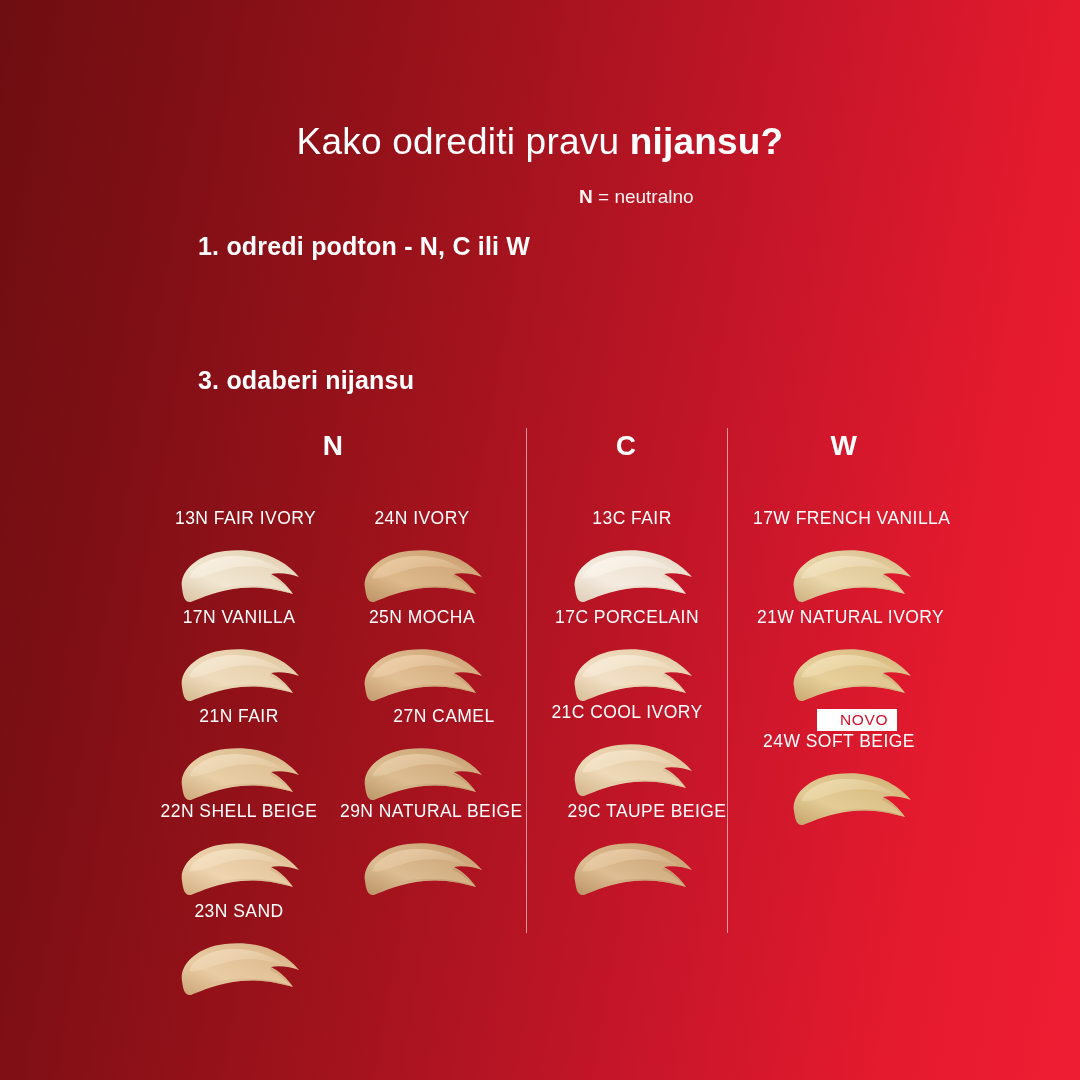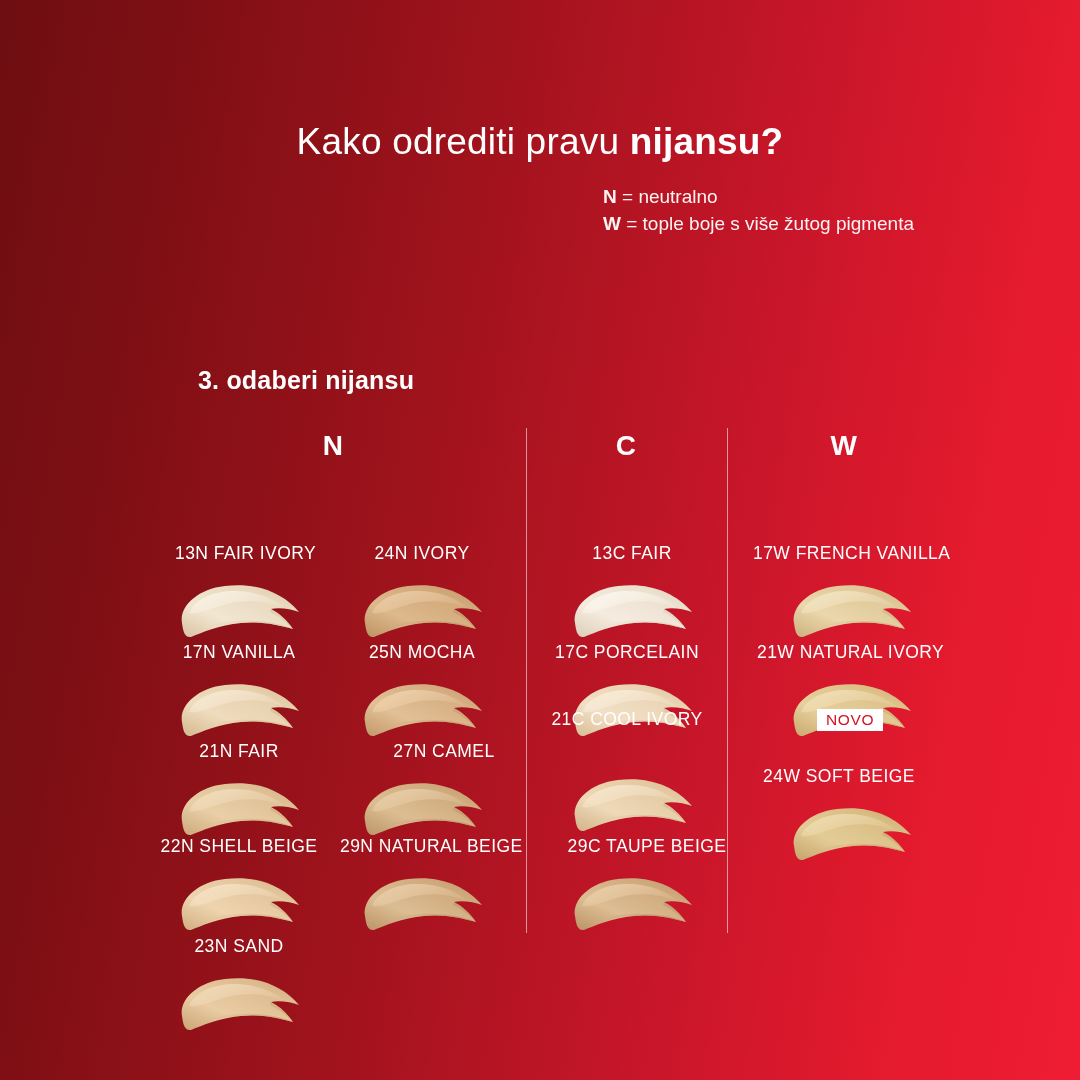--- a/index.html
+++ b/index.html
@@ -35,7 +35,6 @@
     position:absolute;left:579px;top:184px;width:320px;
     font-size:19px;line-height:1.42;font-weight:400;
     color:#fdf3f2;
-    margin-left:24px;
   }
   .legend b{font-weight:700;}
 

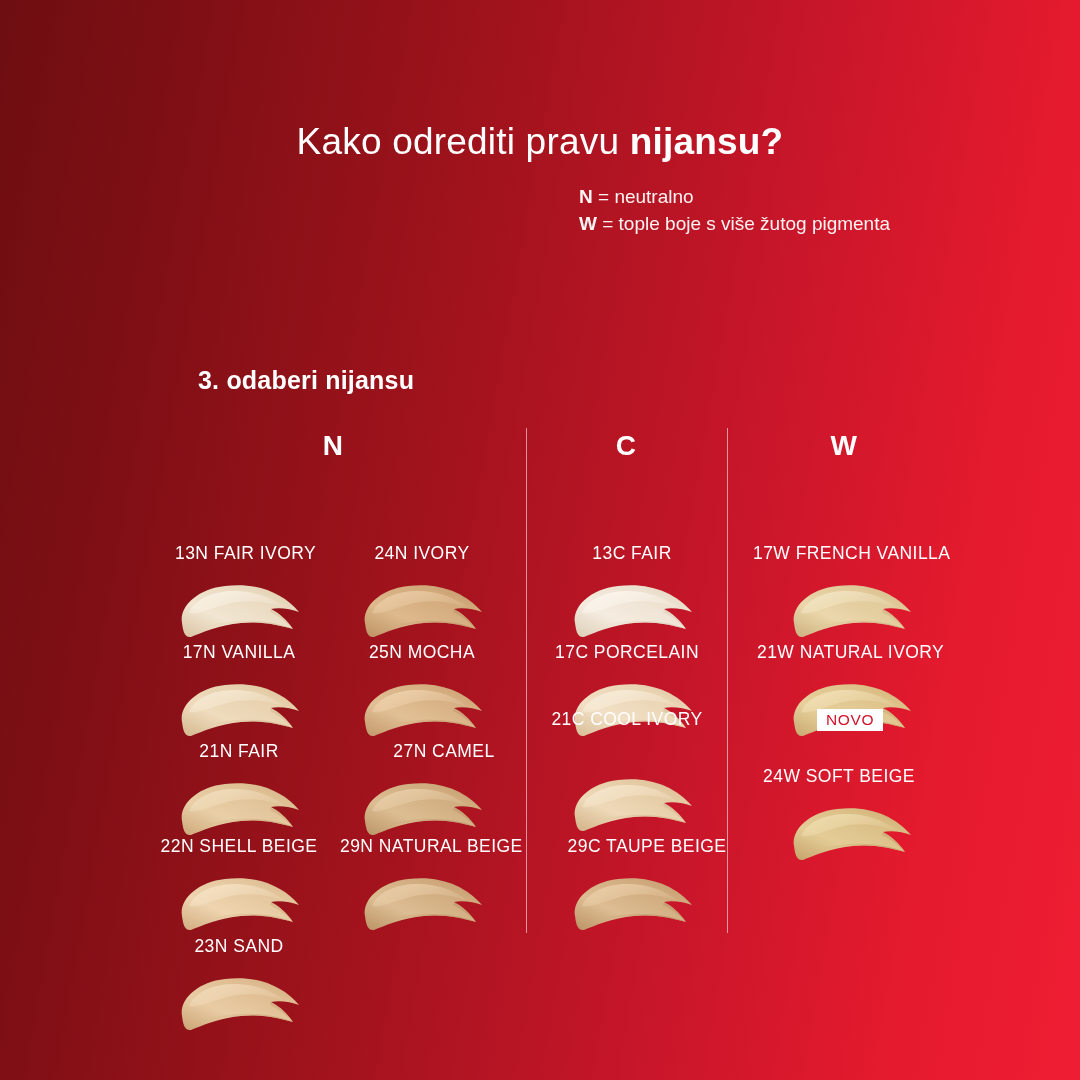--- a/index.html
+++ b/index.html
@@ -100,7 +100,6 @@
 
   <div class="legend">
     <div><b>N</b><span> = neutralno</span></div>
-    <div><b>W</b><span> = tople boje s više žutog pigmenta</span></div>
   </div>
 
   <div class="step2">3. odaberi nijansu</div>

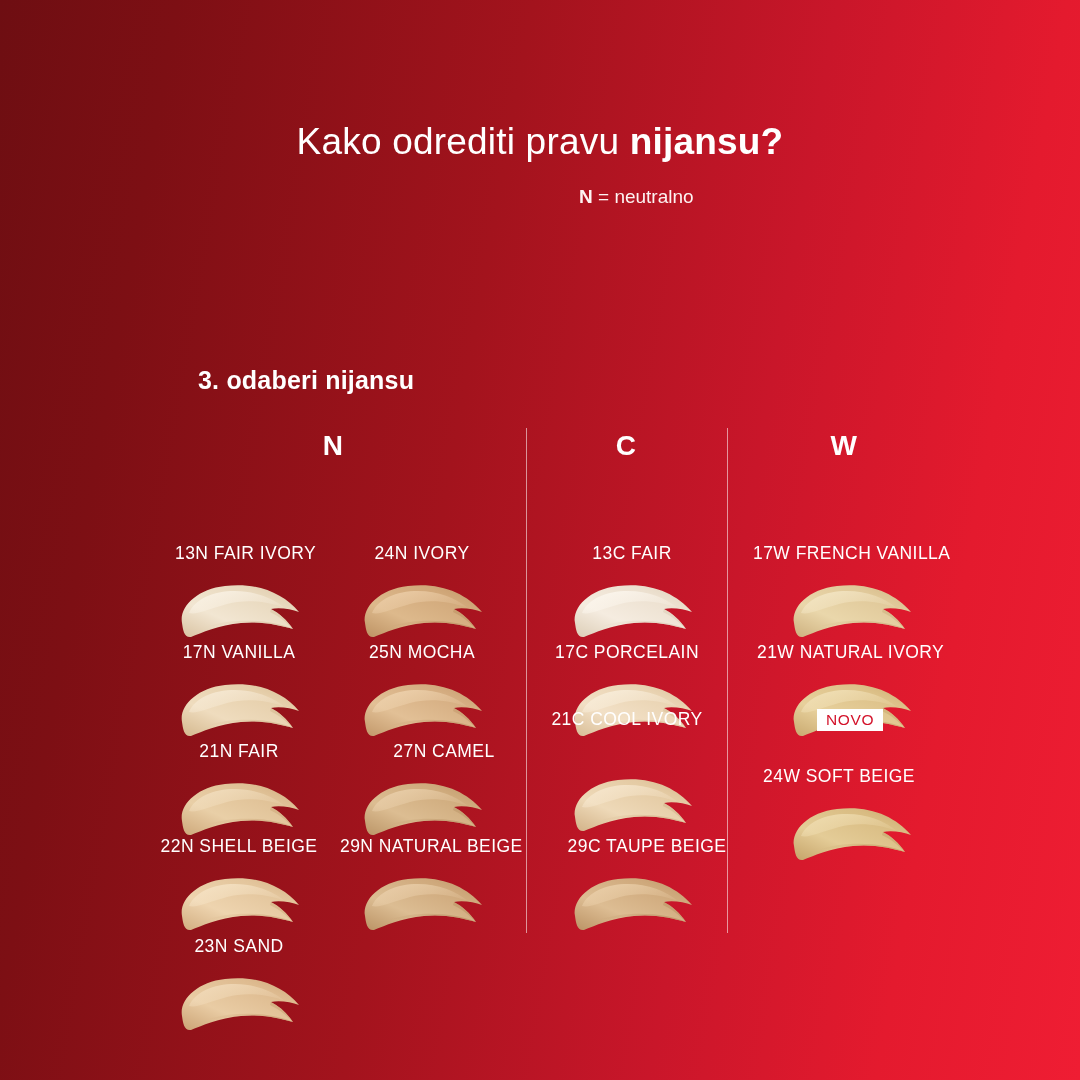--- a/index.html
+++ b/index.html
@@ -97,6 +97,7 @@
     <span>Kako odrediti pravu </span><span class="strong">nijansu?</span>
   </div>
 
+  <div class="step1">1. odredi podton - N, C ili W</div>
 
   <div class="legend">
     <div><b>N</b><span> = neutralno</span></div>

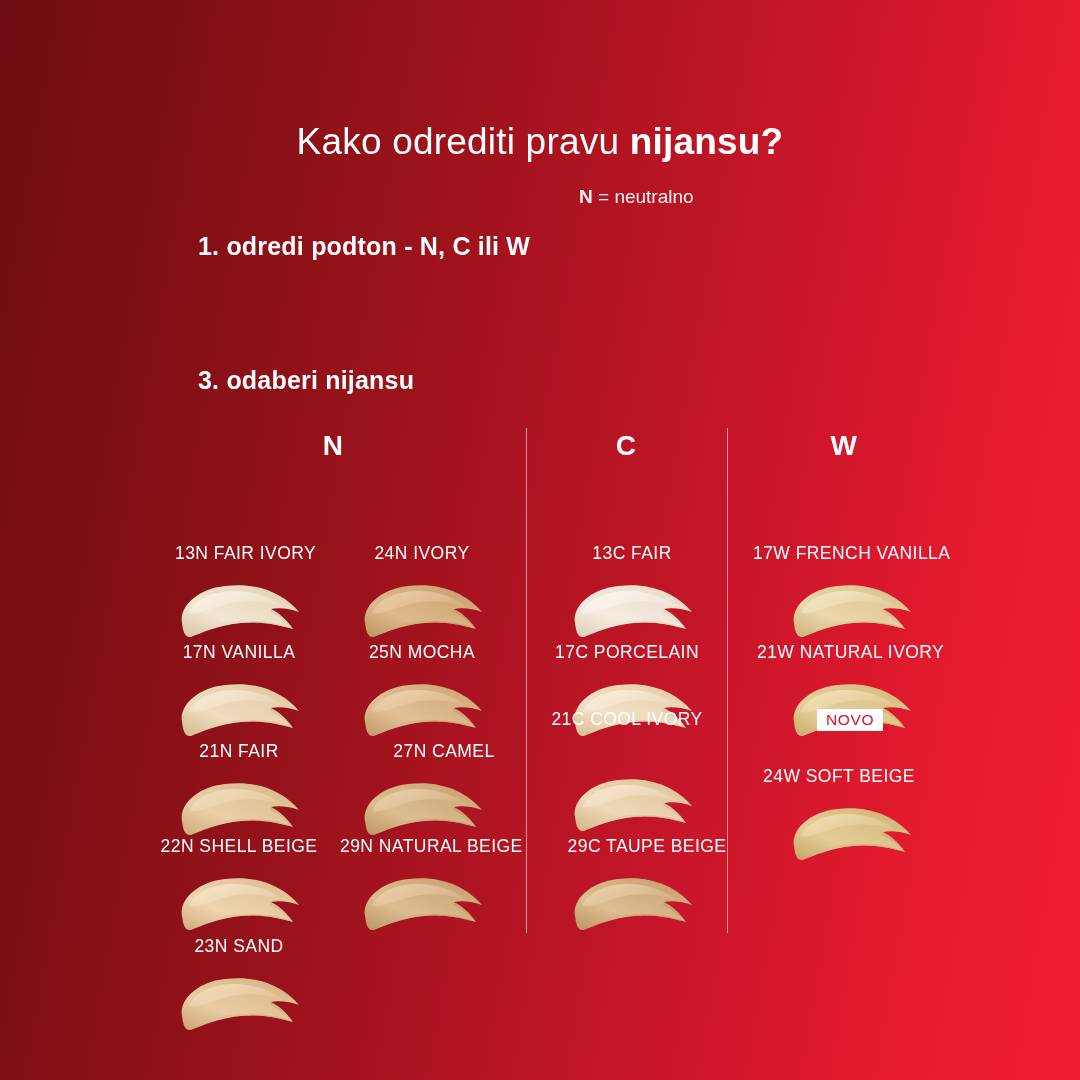--- a/index.html
+++ b/index.html
@@ -63,7 +63,7 @@
   #head-W{left:764px;width:160px;}
 
   
-  .cell{position:absolute;margin-top:35px;}
+  .cell{position:absolute;}
   .cell .lbl{
     font-size:17.5px;font-weight:400;letter-spacing:.45px;
     color:#fff;white-space:nowrap;text-align:center;

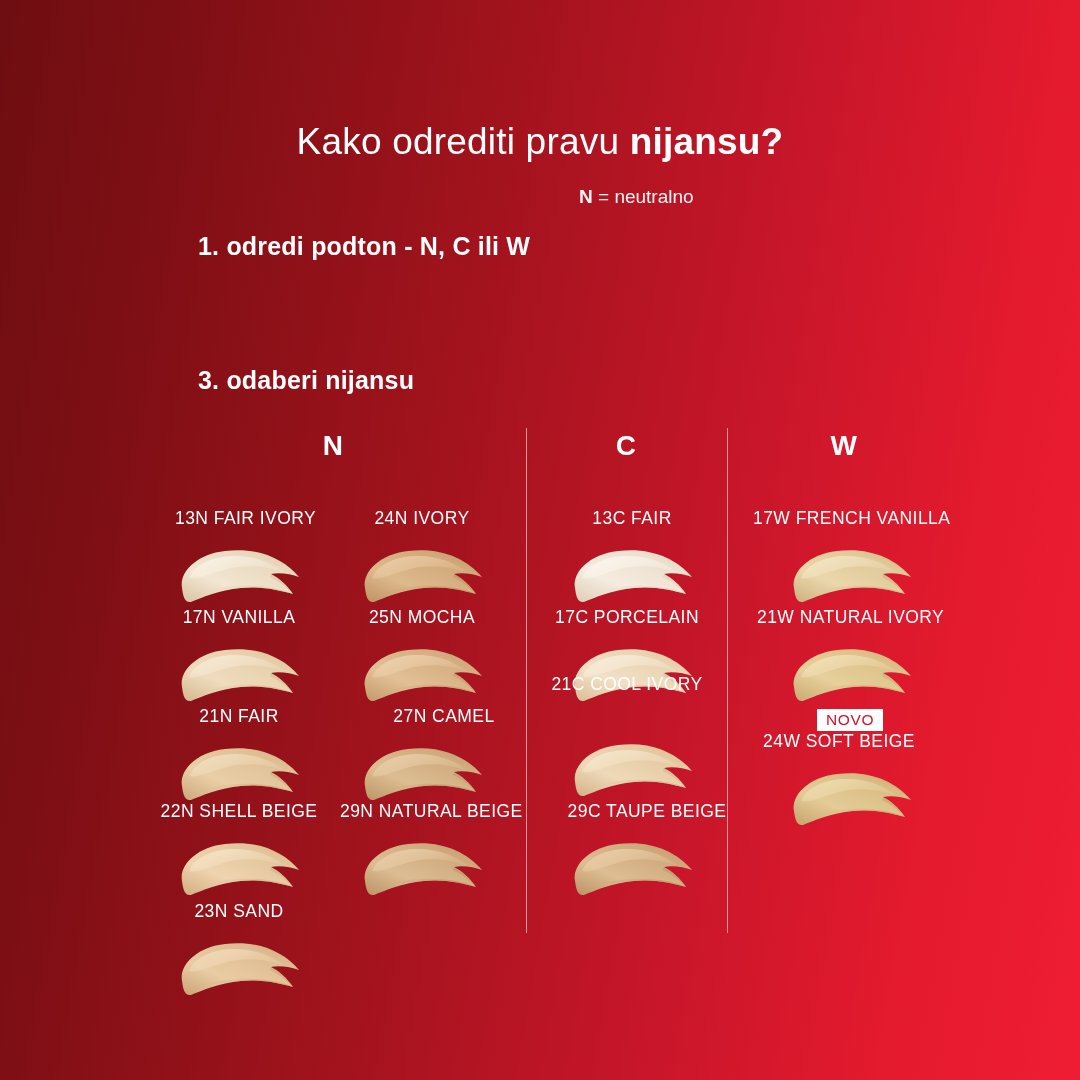--- a/index.html
+++ b/index.html
@@ -499,7 +499,7 @@
   </svg>
           </div>
         </div>
-        <div class="cell" style="left: 544px; top: 676px; width: 166px;">
+        <div class="cell" style="left: 544px; top: 704px; width: 166px;">
           <div class="lbl">21C COOL IVORY</div>
         </div>
         <div class="cell" style="left: 568px; top: 728px;">

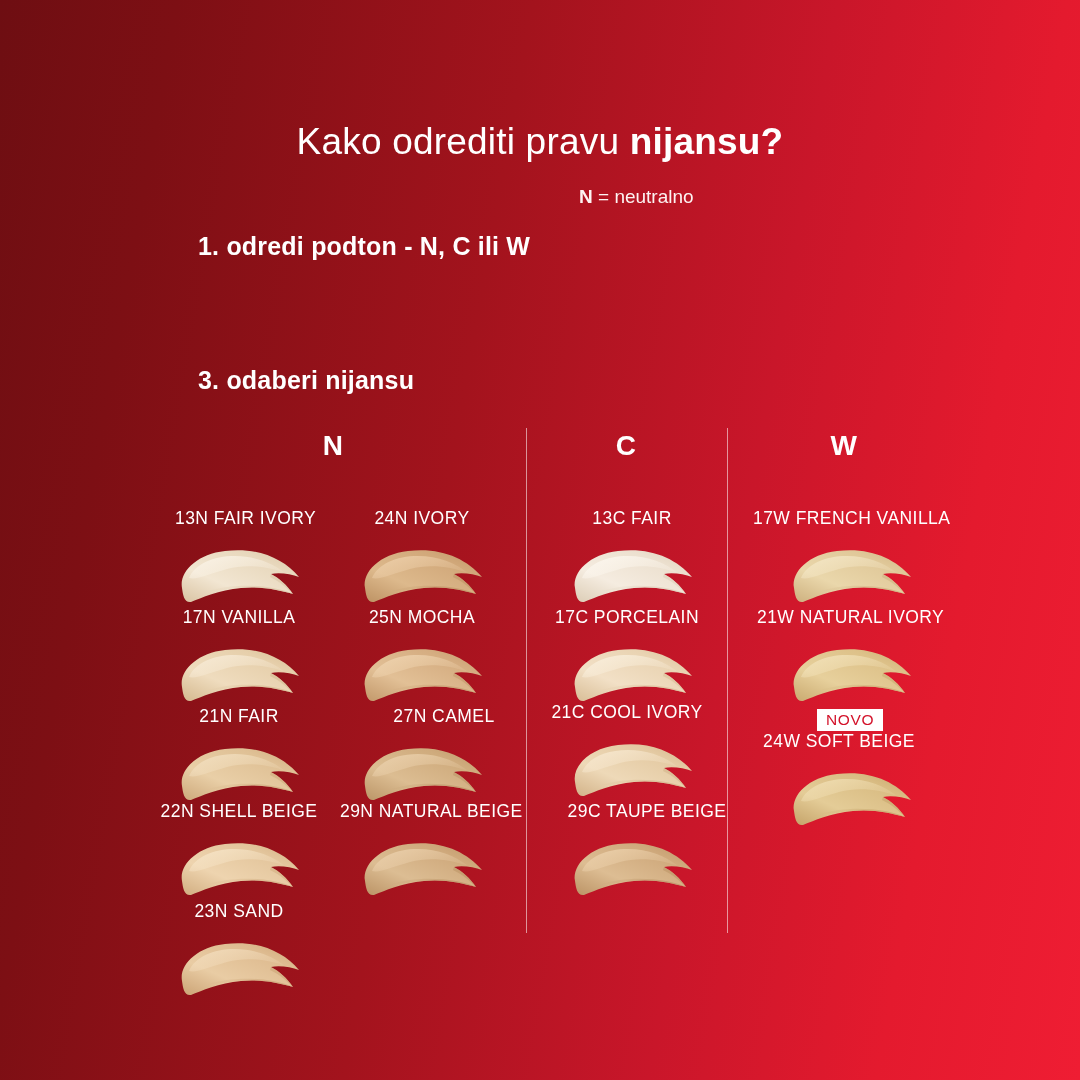--- a/index.html
+++ b/index.html
@@ -83,7 +83,7 @@
     background:#ffffff;
     color:#d3122a;
     font-size:15.5px;font-weight:400;letter-spacing:.6px;
-    padding:2px 9px 3px 9px;
+    padding:2px 9px 3px 23px;
     line-height:1.1;
     white-space:nowrap;
   }

